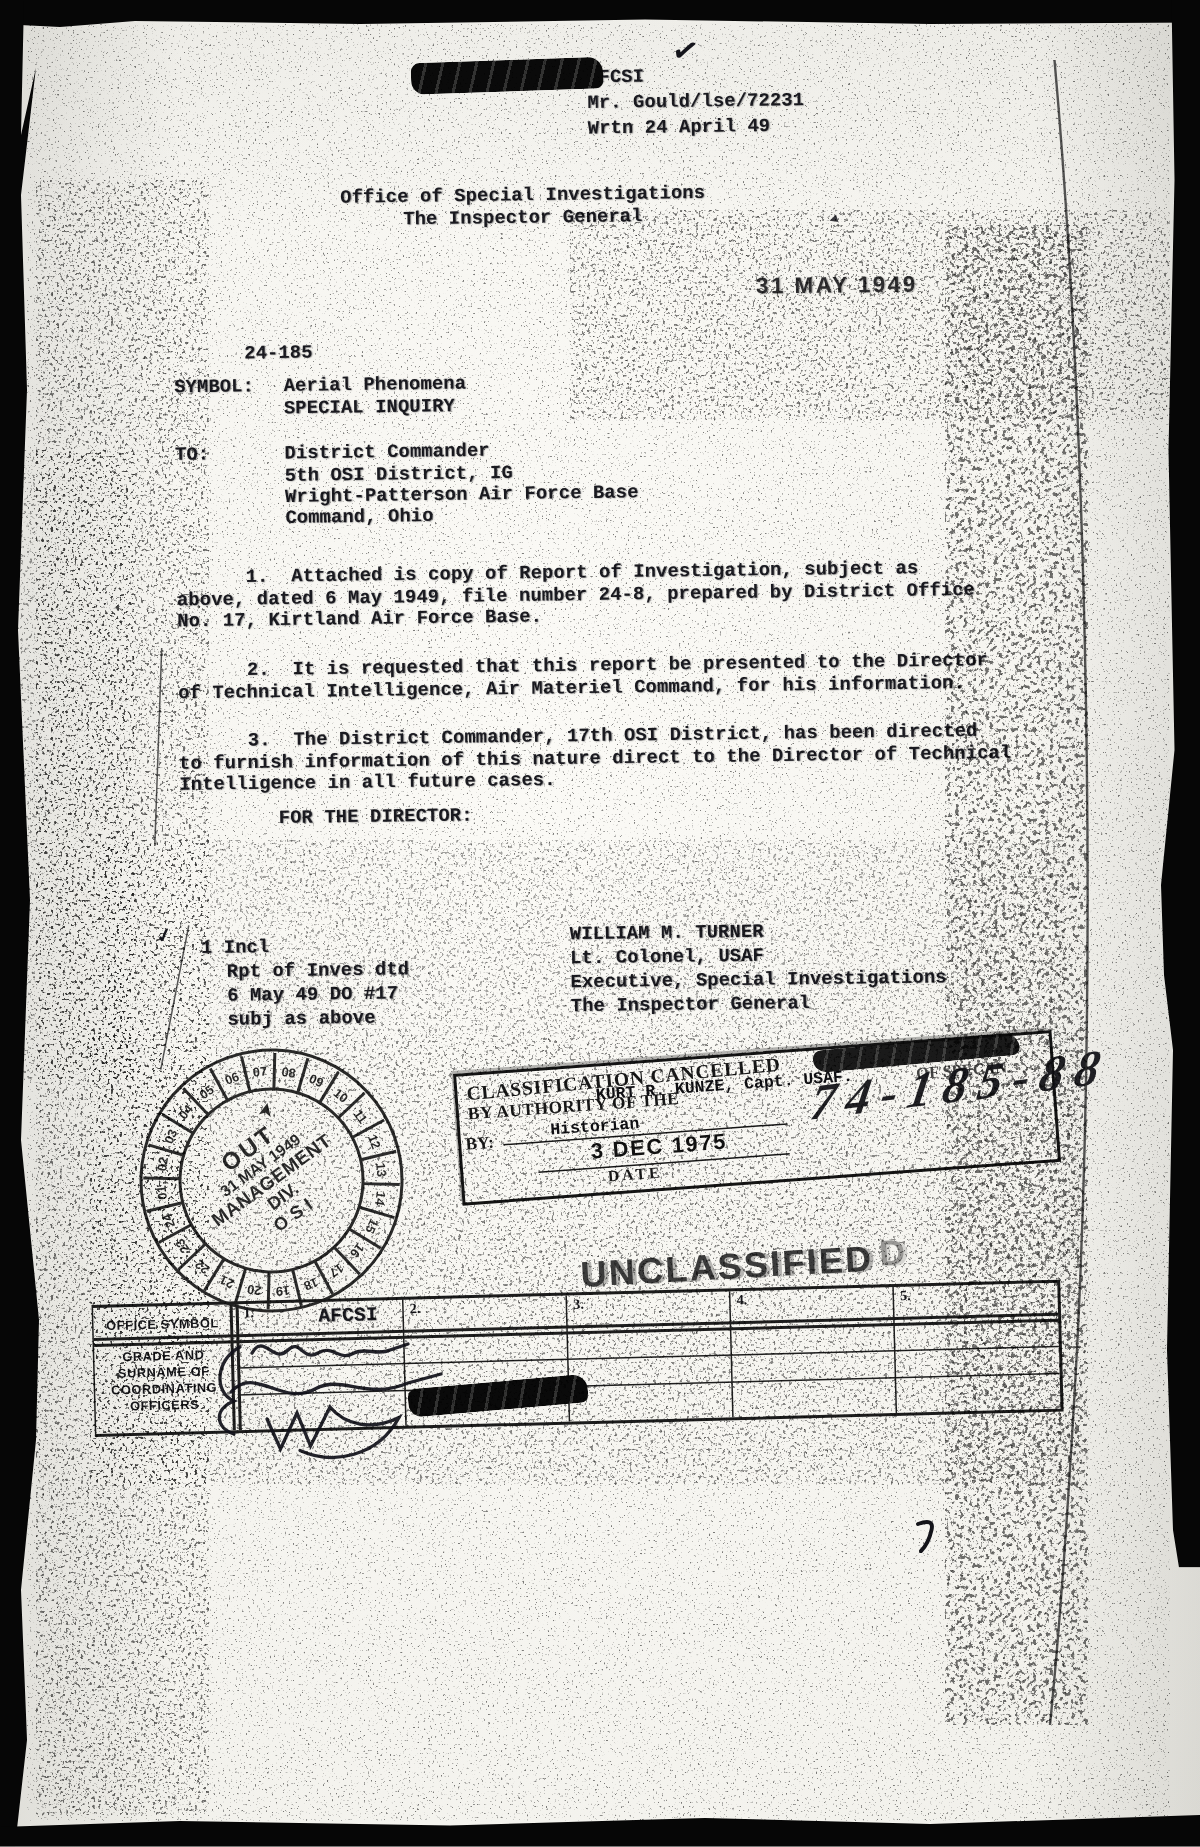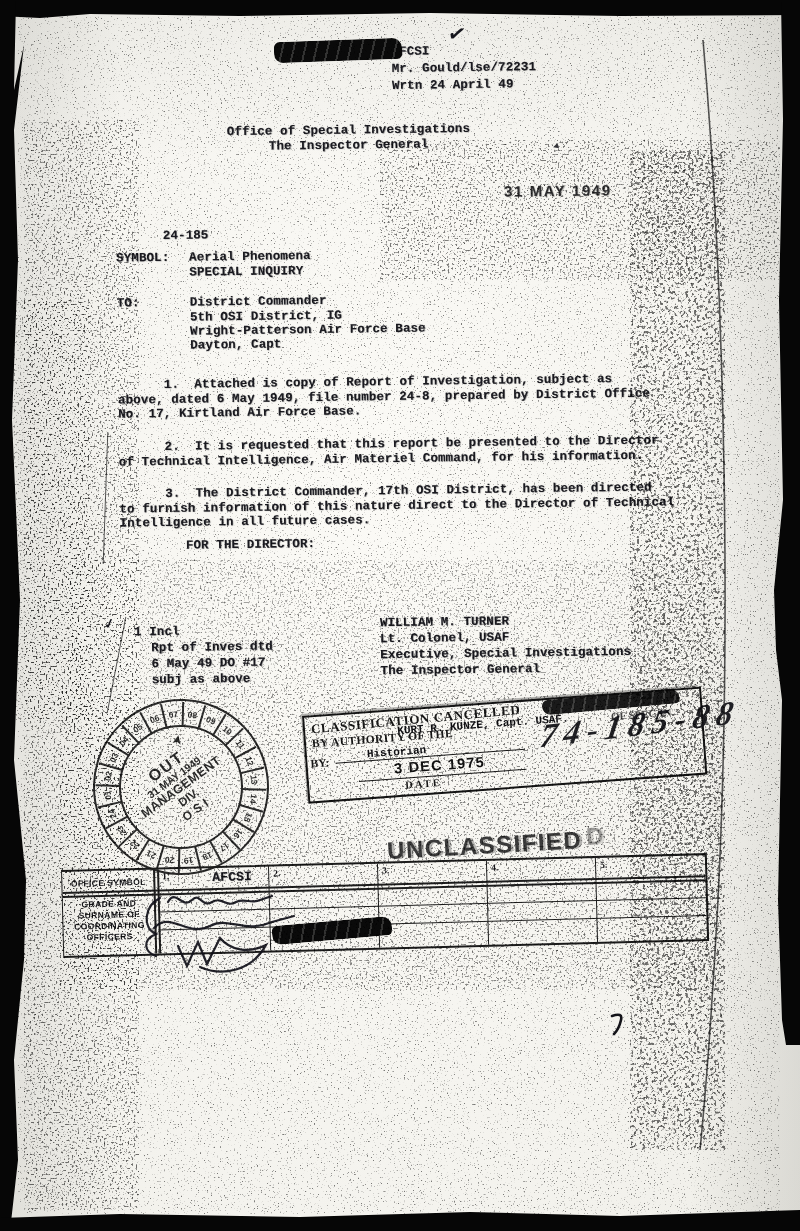--- a/index.html
+++ b/index.html
@@ -103,7 +103,7 @@
     <div class="abs tw" style="left:192px;top:293px;">District Commander</div>
     <div class="abs tw" style="left:192px;top:308px;">5th OSI District, IG</div>
     <div class="abs tw" style="left:192px;top:322px;">Wright-Patterson Air Force Base</div>
-    <div class="abs tw" style="left:192px;top:336px;">Dayton, Capt</div>
+    <div class="abs tw" style="left:192px;top:336px;">Command, Ohio</div>
 
     <div class="abs" style="left:119px;top:375px;width:580px;">
       <div class="tw indent">1.  Attached is copy of Report of Investigation, subject as</div>

